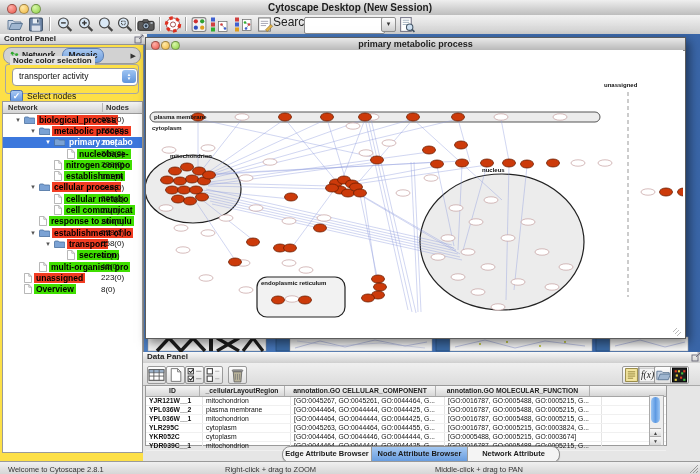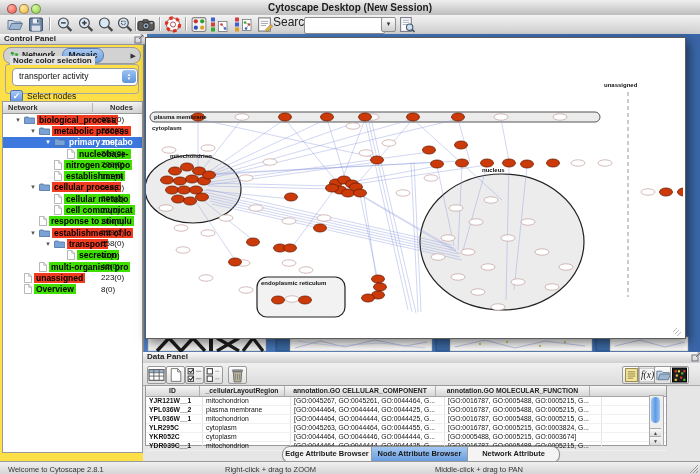--- a/index.html
+++ b/index.html
@@ -505,6 +505,12 @@
 </div>
 
 <div class="abs mwin">
+  <div class="abs mwintitle">
+    <div class="abs mlight l-red" style="left:5px"></div>
+    <div class="abs mlight l-yel" style="left:15px"></div>
+    <div class="abs mlight l-grn" style="left:25px"></div>
+    <div class="t">primary metabolic process</div>
+  </div>
   <svg class="abs canvas" id="graph-canvas" viewBox="0 0 537 286">
     <g id="g-regions">
       <rect x="4" y="62" width="450" height="10" rx="5" fill="#ececec" stroke="#555" stroke-width="1"></rect>

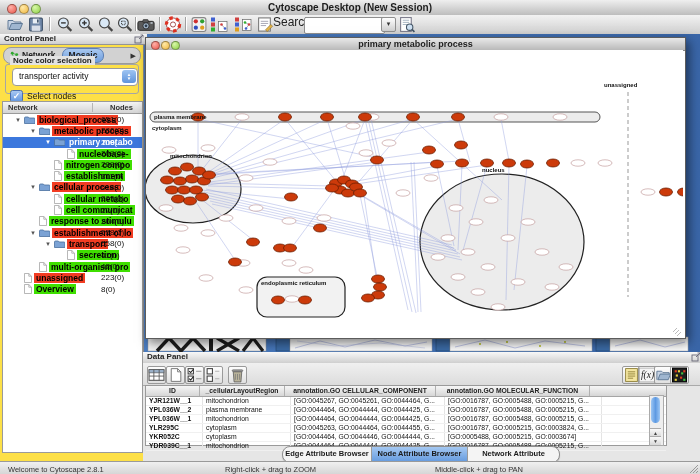--- a/index.html
+++ b/index.html
@@ -59,7 +59,7 @@
   .treehead{height:11px;background:linear-gradient(#f4f4f4,#d4d4d4);border-bottom:1px solid #9a9a9a;
     font-size:7.5px;font-weight:bold;color:#333;position:relative}
   .treehead .c1{position:absolute;left:5px;top:1px}
-  .treehead .c2{position:absolute;left:89px;top:1px;border-left:1px solid #b5b5b5;padding-left:17px}
+  .treehead .c2{position:absolute;left:99px;top:1px;border-left:1px solid #b5b5b5;padding-left:3px}
   .trow{height:11.3px;position:relative;display:flex;align-items:center;white-space:nowrap;overflow:hidden}
   .trow .arr{width:12px;font-size:7px;color:#555;text-align:center;flex:0 0 12px}
   .trow .tico{flex:0 0 auto;margin-right:2px;display:flex}

